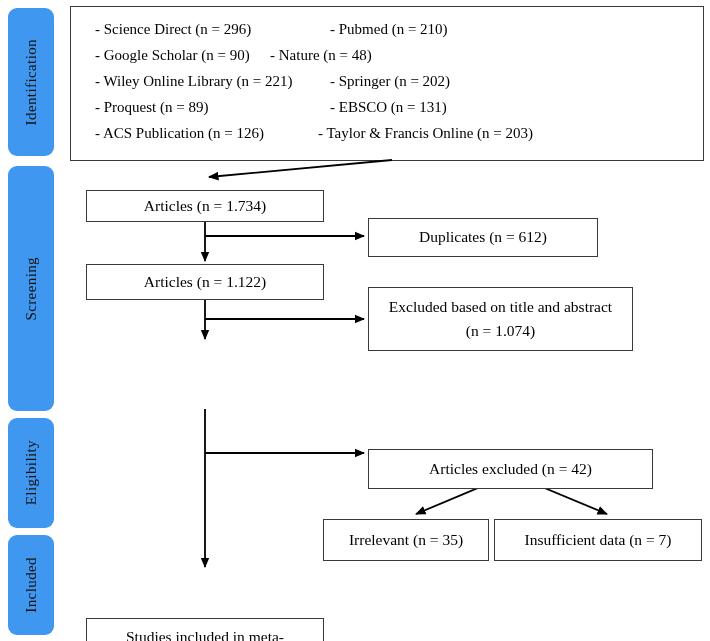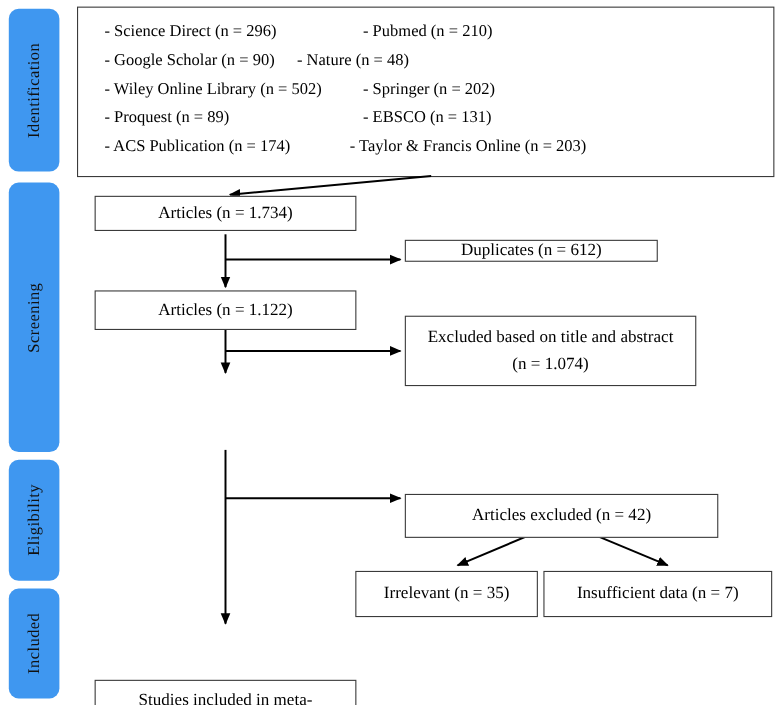--- a/index.html
+++ b/index.html
@@ -119,7 +119,7 @@
       <div class="src col-left">- Google Scholar (n = 90)</div>
       <div class="src" style="padding-left:0px; margin-left:-60px;">- Nature (n = 48)</div>
 
-      <div class="src col-left">- Wiley Online Library (n = 502)</div>
+      <div class="src col-left">- Wiley Online Library (n = 221)</div>
       <div class="src ind-0">- Springer (n = 202)</div>
 
       <div class="src col-left">- Proquest (n = 89)</div>

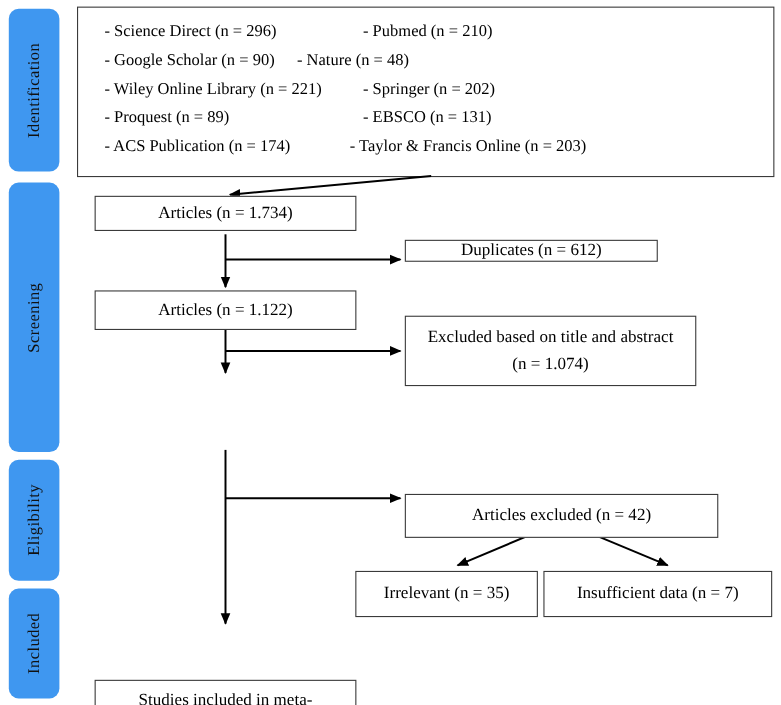--- a/index.html
+++ b/index.html
@@ -125,7 +125,7 @@
       <div class="src col-left">- Proquest (n = 89)</div>
       <div class="src ind-0">- EBSCO (n = 131)</div>
 
-      <div class="src col-left">- ACS Publication (n = 174)</div>
+      <div class="src col-left">- ACS Publication (n = 126)</div>
       <div class="src" style="padding-left:-0px; margin-left:-12px;">- Taylor &amp; Francis Online (n = 203)</div>
     </div>
   </div>

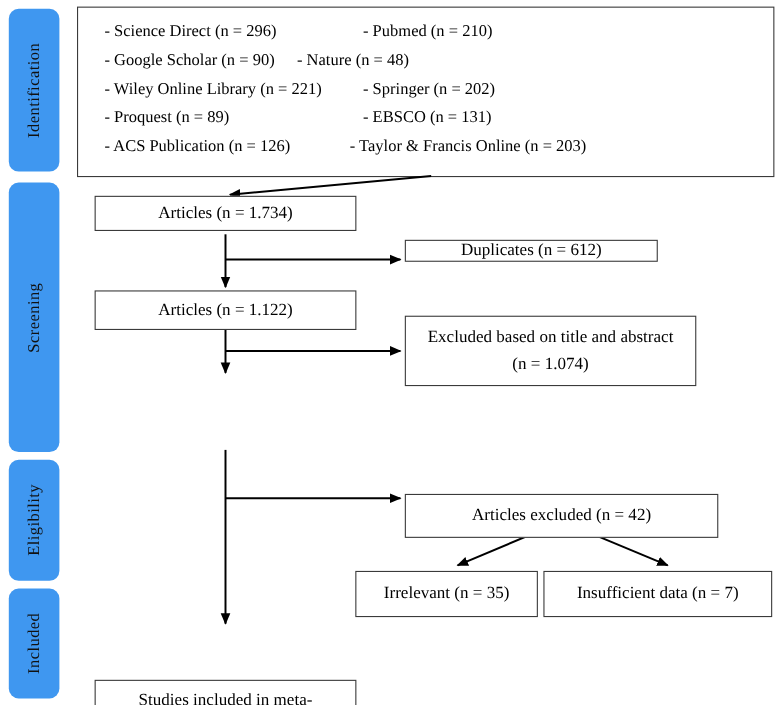--- a/index.html
+++ b/index.html
@@ -155,7 +155,7 @@
     <path d="M 511,474 L 607,514" stroke="#000" stroke-width="1.8" fill="none" marker-end="url(#ah)"></path>
   </svg>
 
-  <div class="flow-box" style="left:86px; top:178px; width:238px; height:32px;">
+  <div class="flow-box" style="left:86px; top:190px; width:238px; height:32px;">
     <span class="line">Articles (n = 1.734)</span>
   </div>
 

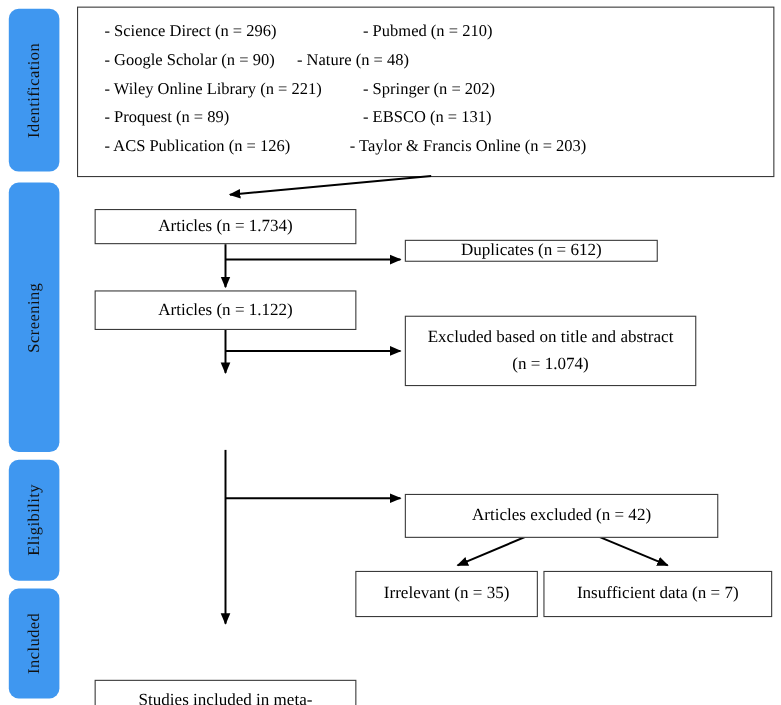--- a/index.html
+++ b/index.html
@@ -159,7 +159,7 @@
     <span class="line">Articles (n = 1.734)</span>
   </div>
 
-  <div class="flow-box" style="left:368px; top:218px; width:230px; height:20px;">
+  <div class="flow-box" style="left:368px; top:218px; width:230px; height:39px;">
     <span class="line">Duplicates (n = 612)</span>
   </div>
 

